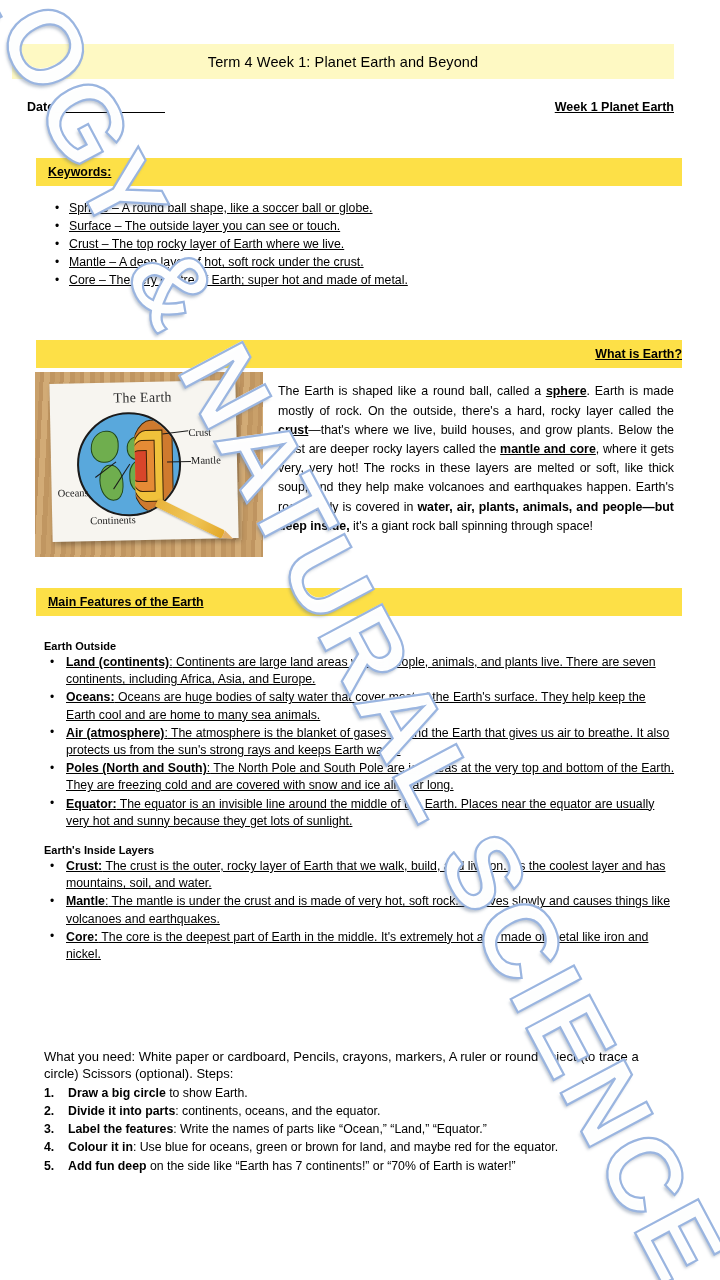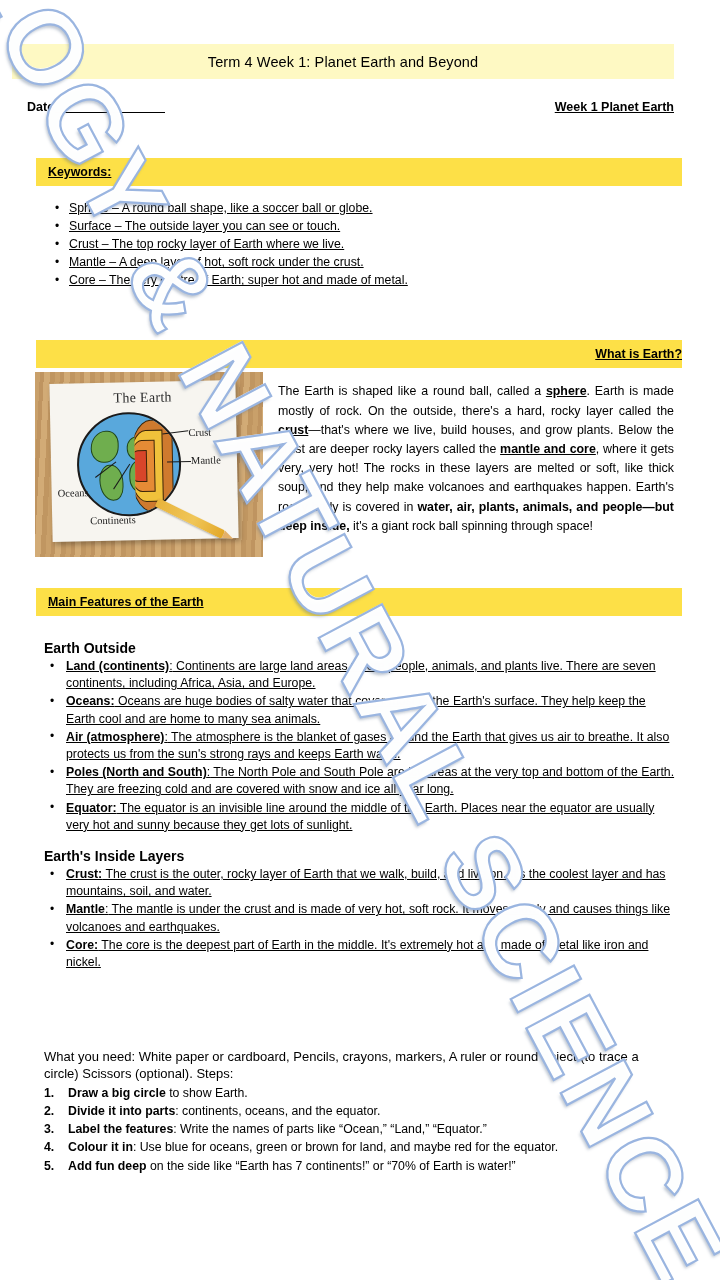--- a/index.html
+++ b/index.html
@@ -258,7 +258,7 @@
     width: 640px;
   }
   .subhead {
-    font-size: 14px;
+    font-size: 11px;
     font-weight: bold;
     margin: 0 0 2px 8px;
   }

